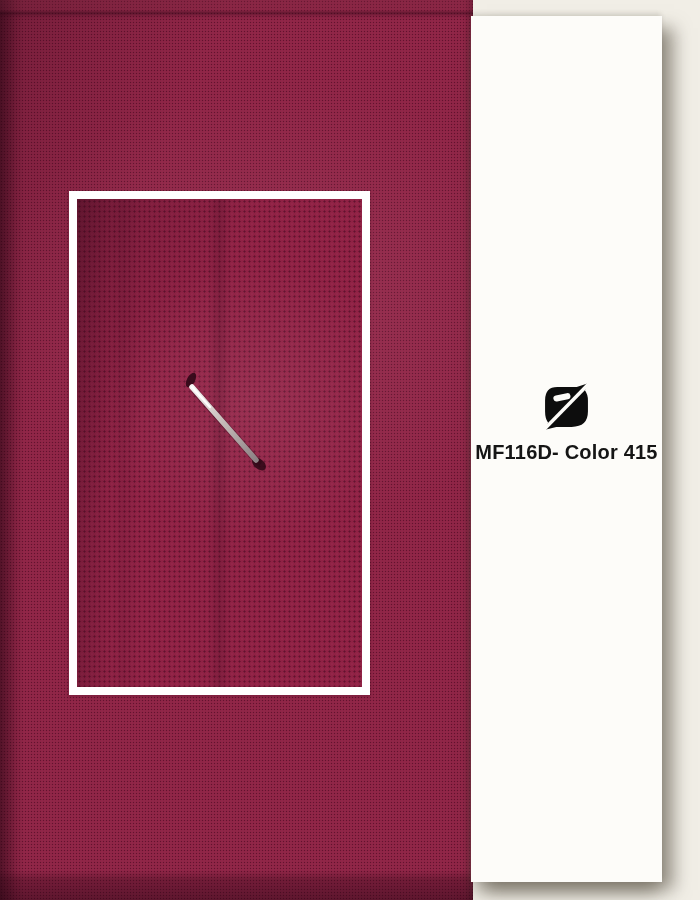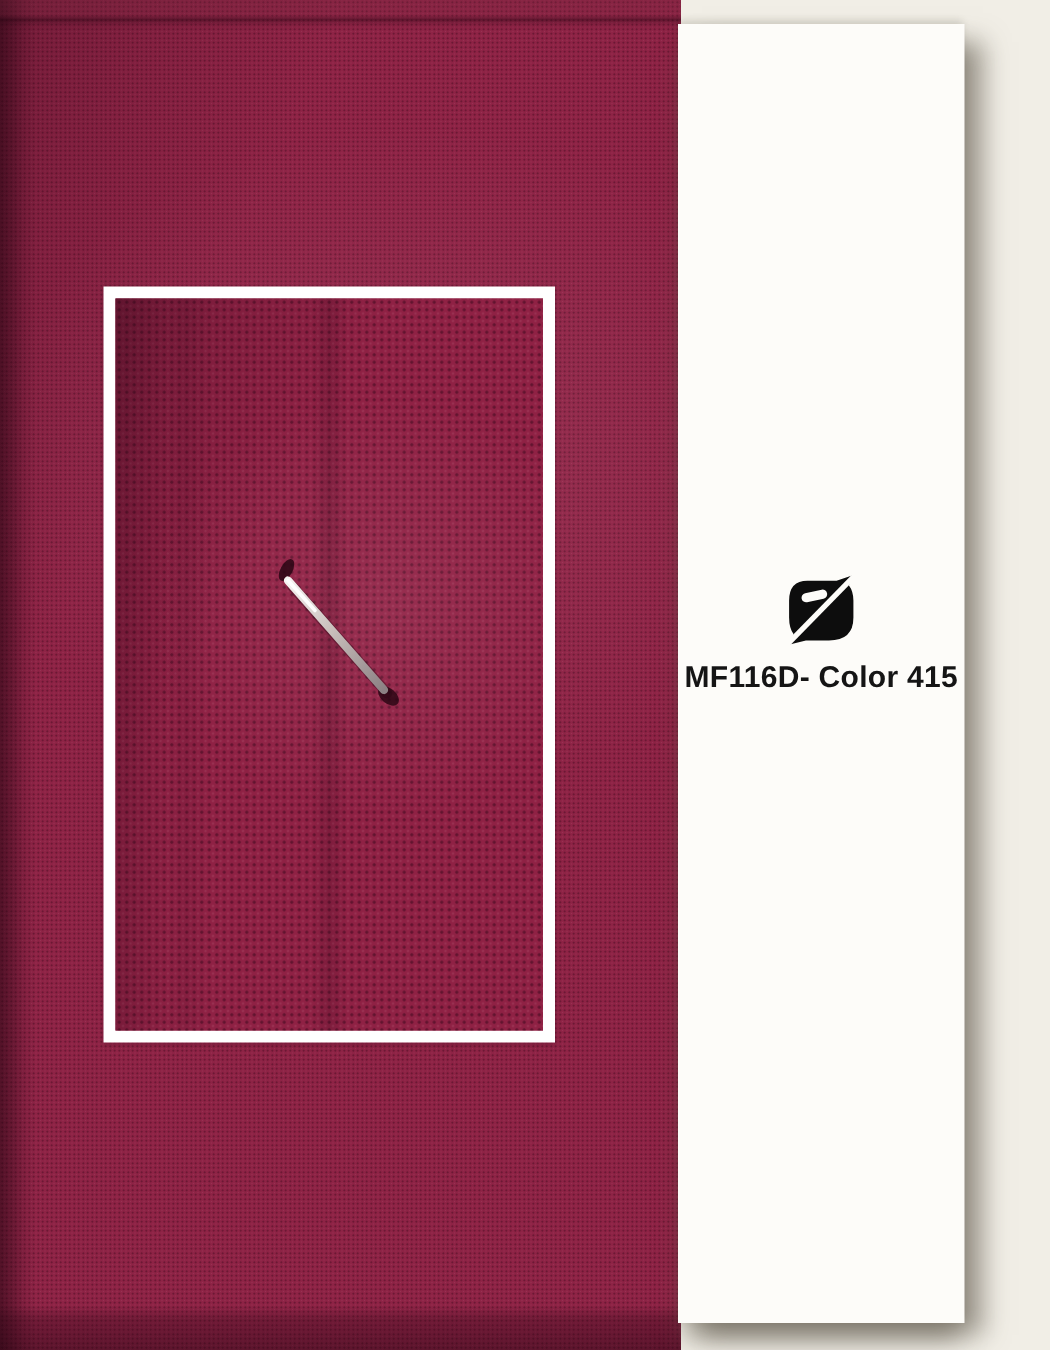--- a/index.html
+++ b/index.html
@@ -83,7 +83,7 @@
   
   .info-panel {
     position: absolute;
-    left: 454px; top: 0;
+    left: 473px; top: 0;
     width: 222px; height: 900px;
     background: #f1eee6;
   }

